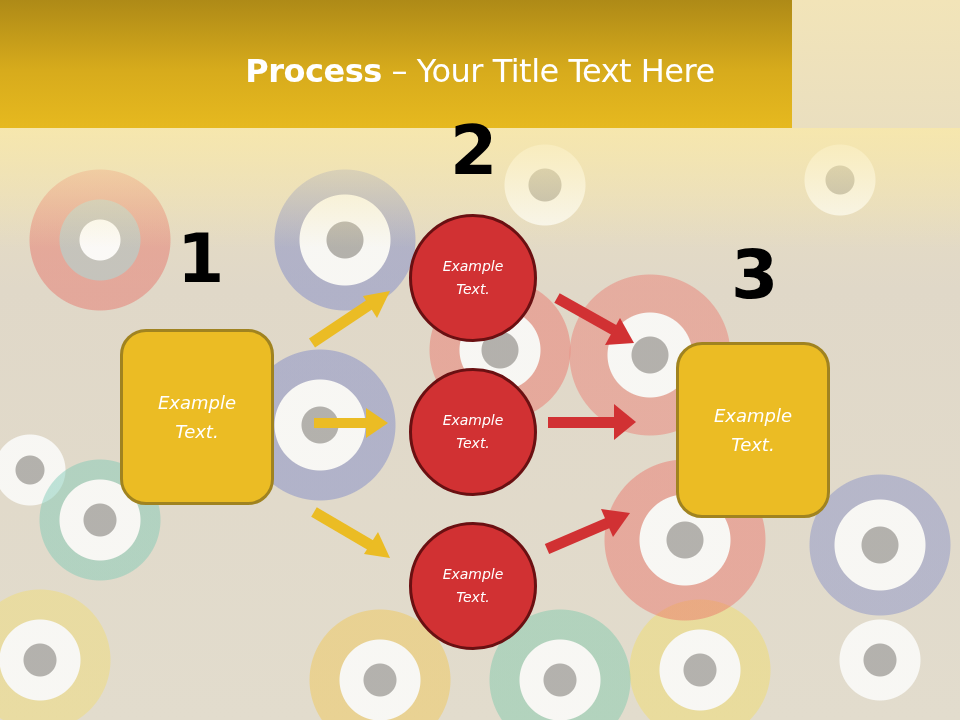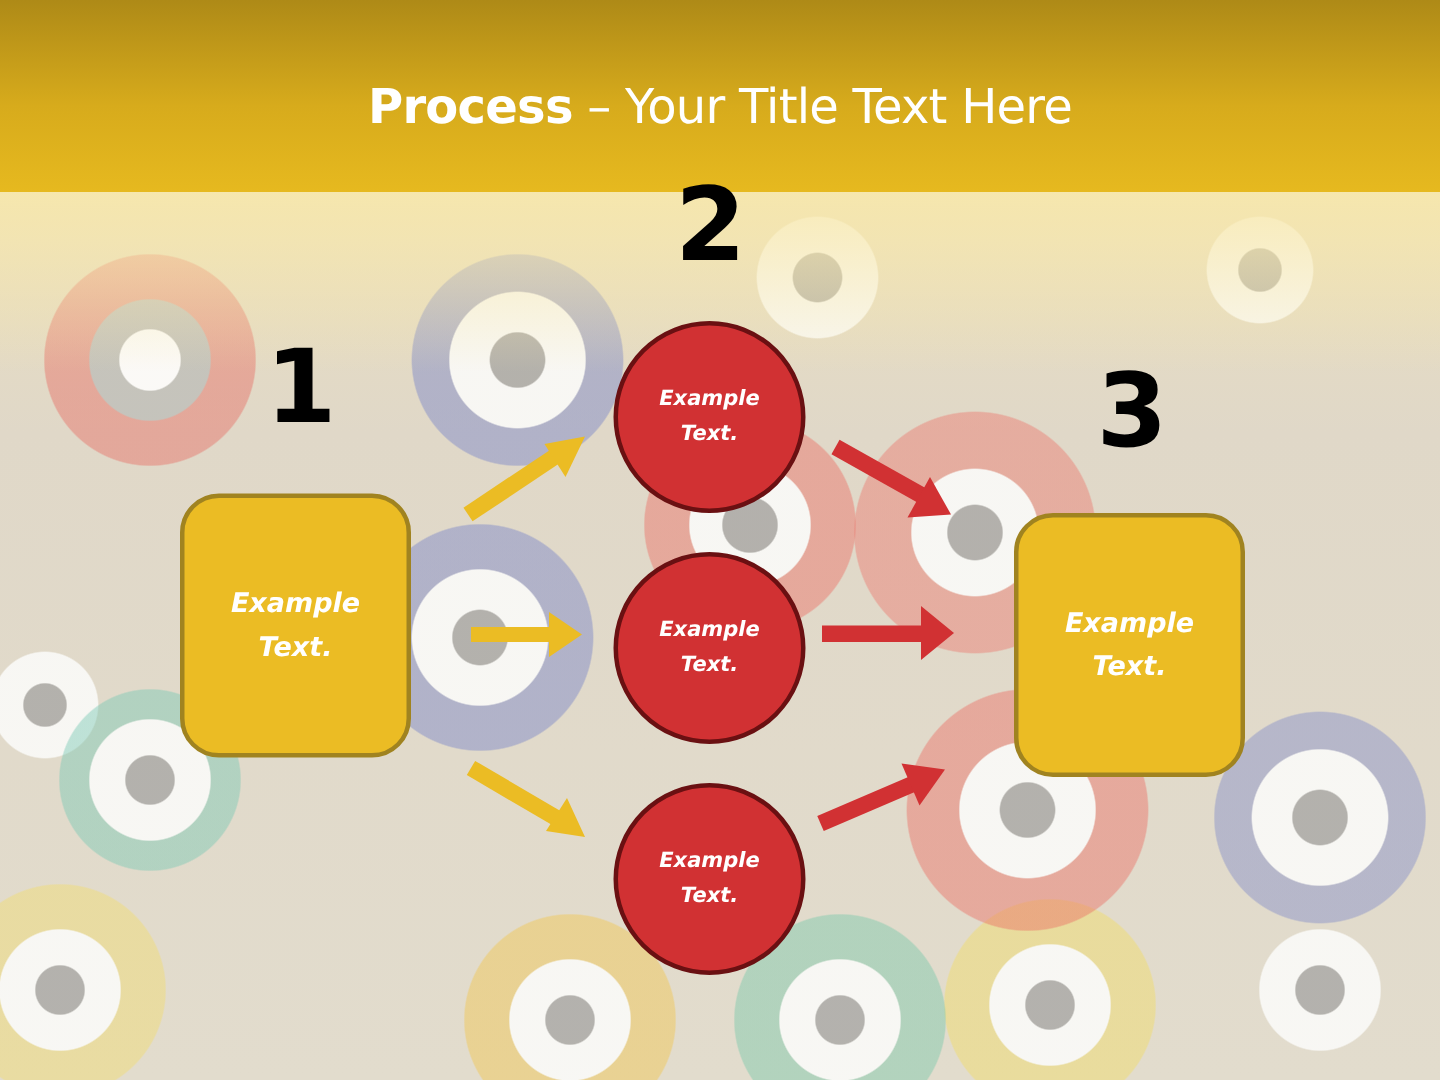--- a/index.html
+++ b/index.html
@@ -28,7 +28,7 @@
   }
   .bg-fade { position: absolute; left:0; right:0; top:128px; height:120px;
              background: linear-gradient(180deg, rgba(248,232,170,.85), rgba(248,240,220,0)); }
-  .header { position: absolute; left: 0; top: 0; width: 960px; height: 128px;
+  .header { position: absolute; left: 0; top: 0; width: 792px; height: 128px;
             background: linear-gradient(180deg, #ae8a17 0%, #d7ab1c 55%, #e6b91f 100%); }
   .title { position: absolute; left: 0; top: 52px; width: 960px; text-align: center;
            font-family: "DejaVu Sans", sans-serif; font-size: 32px; color: #ffffff; letter-spacing: -0.5px; }

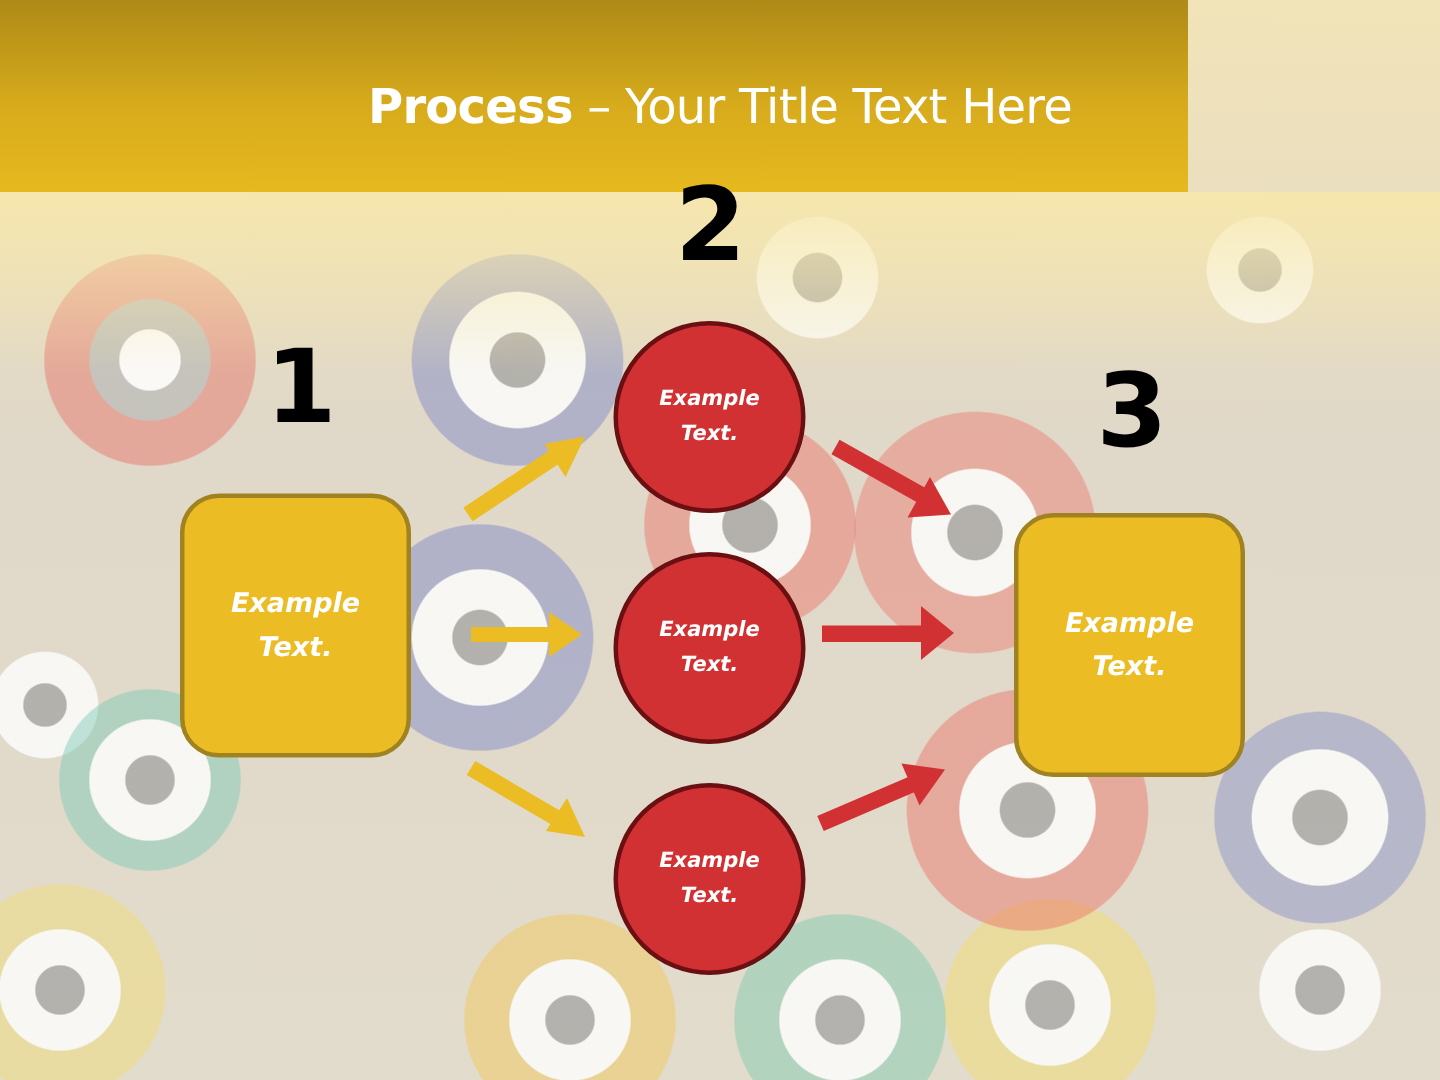--- a/index.html
+++ b/index.html
@@ -41,7 +41,7 @@
   .circle { position: absolute; width: 128px; height: 128px; border-radius: 50%;
             background: #d13133; border: 3px solid #6a1012; box-sizing: border-box;
             display: flex; align-items: center; justify-content: center; text-align: center; }
-  .label { color: #fff; font-style: italic; font-weight: bold;
+  .label { color: #fff; font-style: italic; font-weight: normal;
            font-family: "DejaVu Sans", sans-serif; white-space: pre-line; }
   .box .label { font-size: 18px; line-height: 29px; }
   .circle .label { font-size: 14px; line-height: 23px; }

